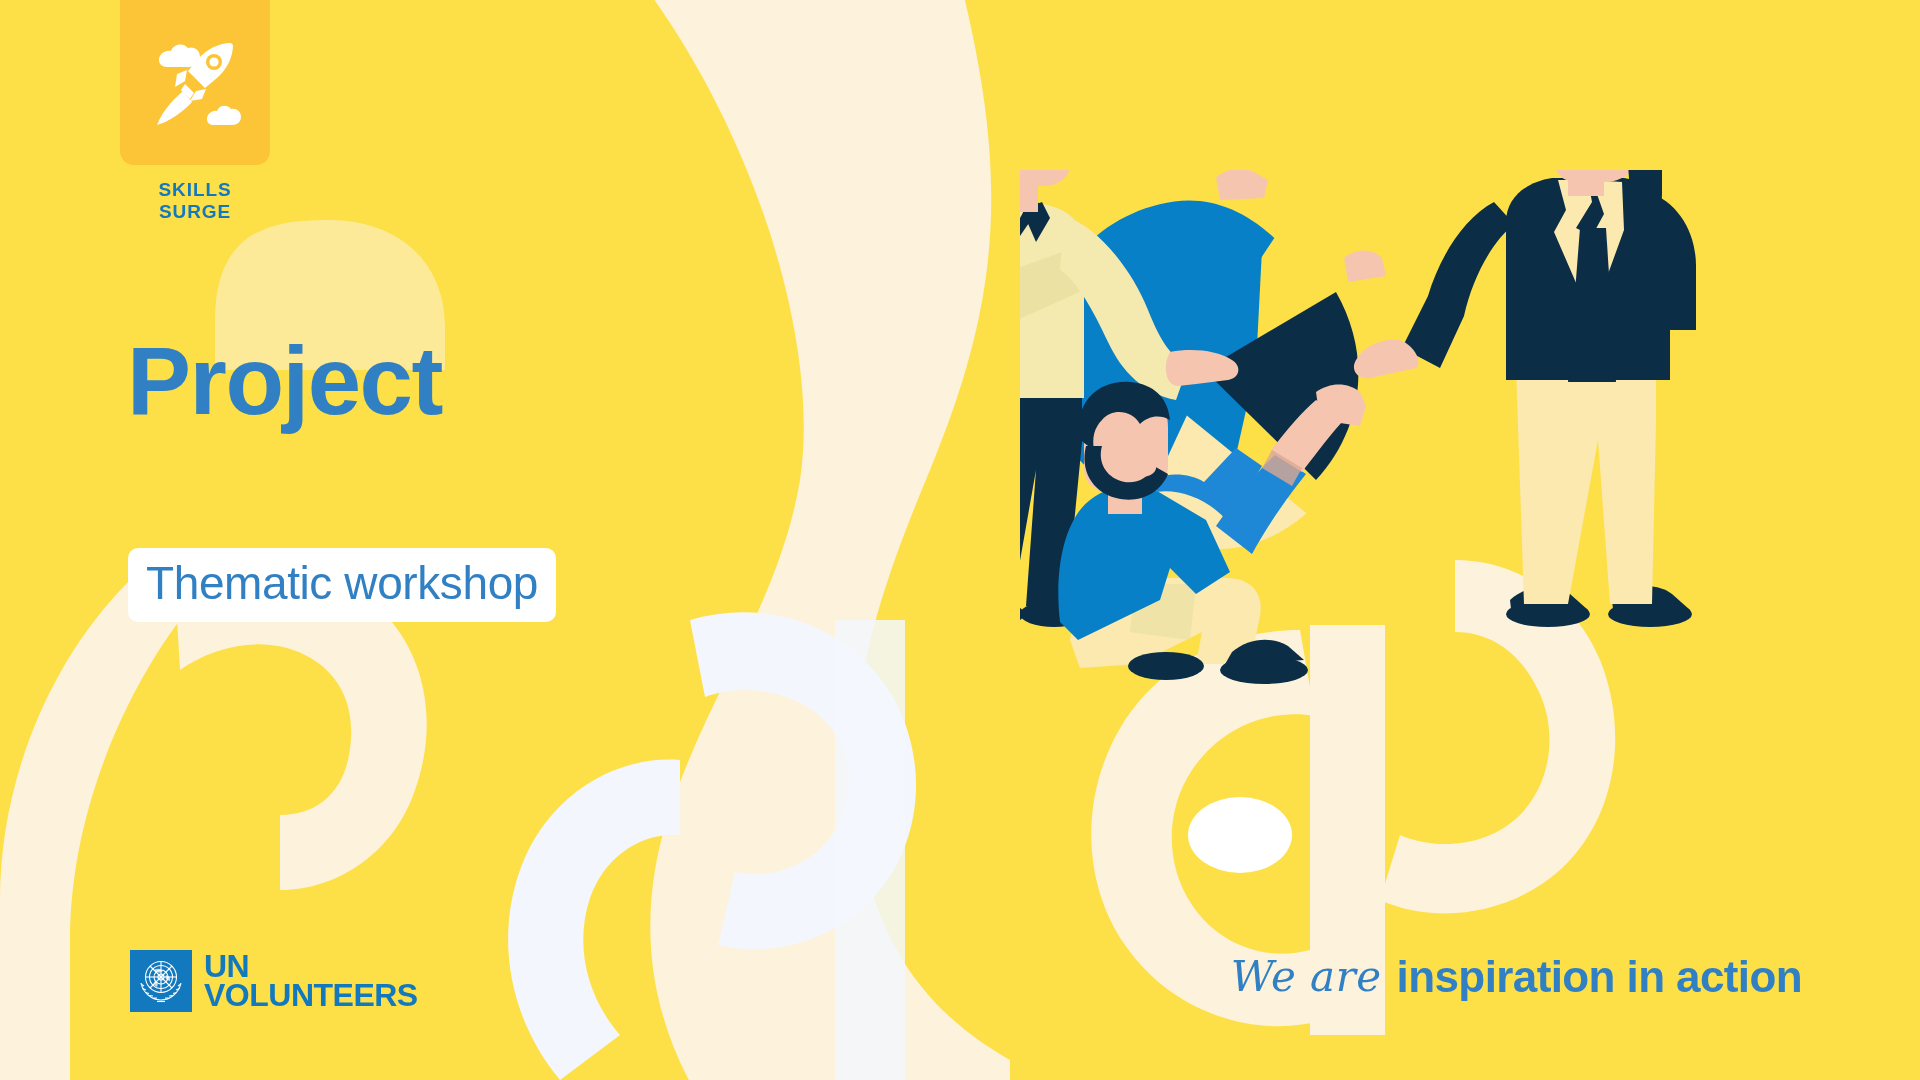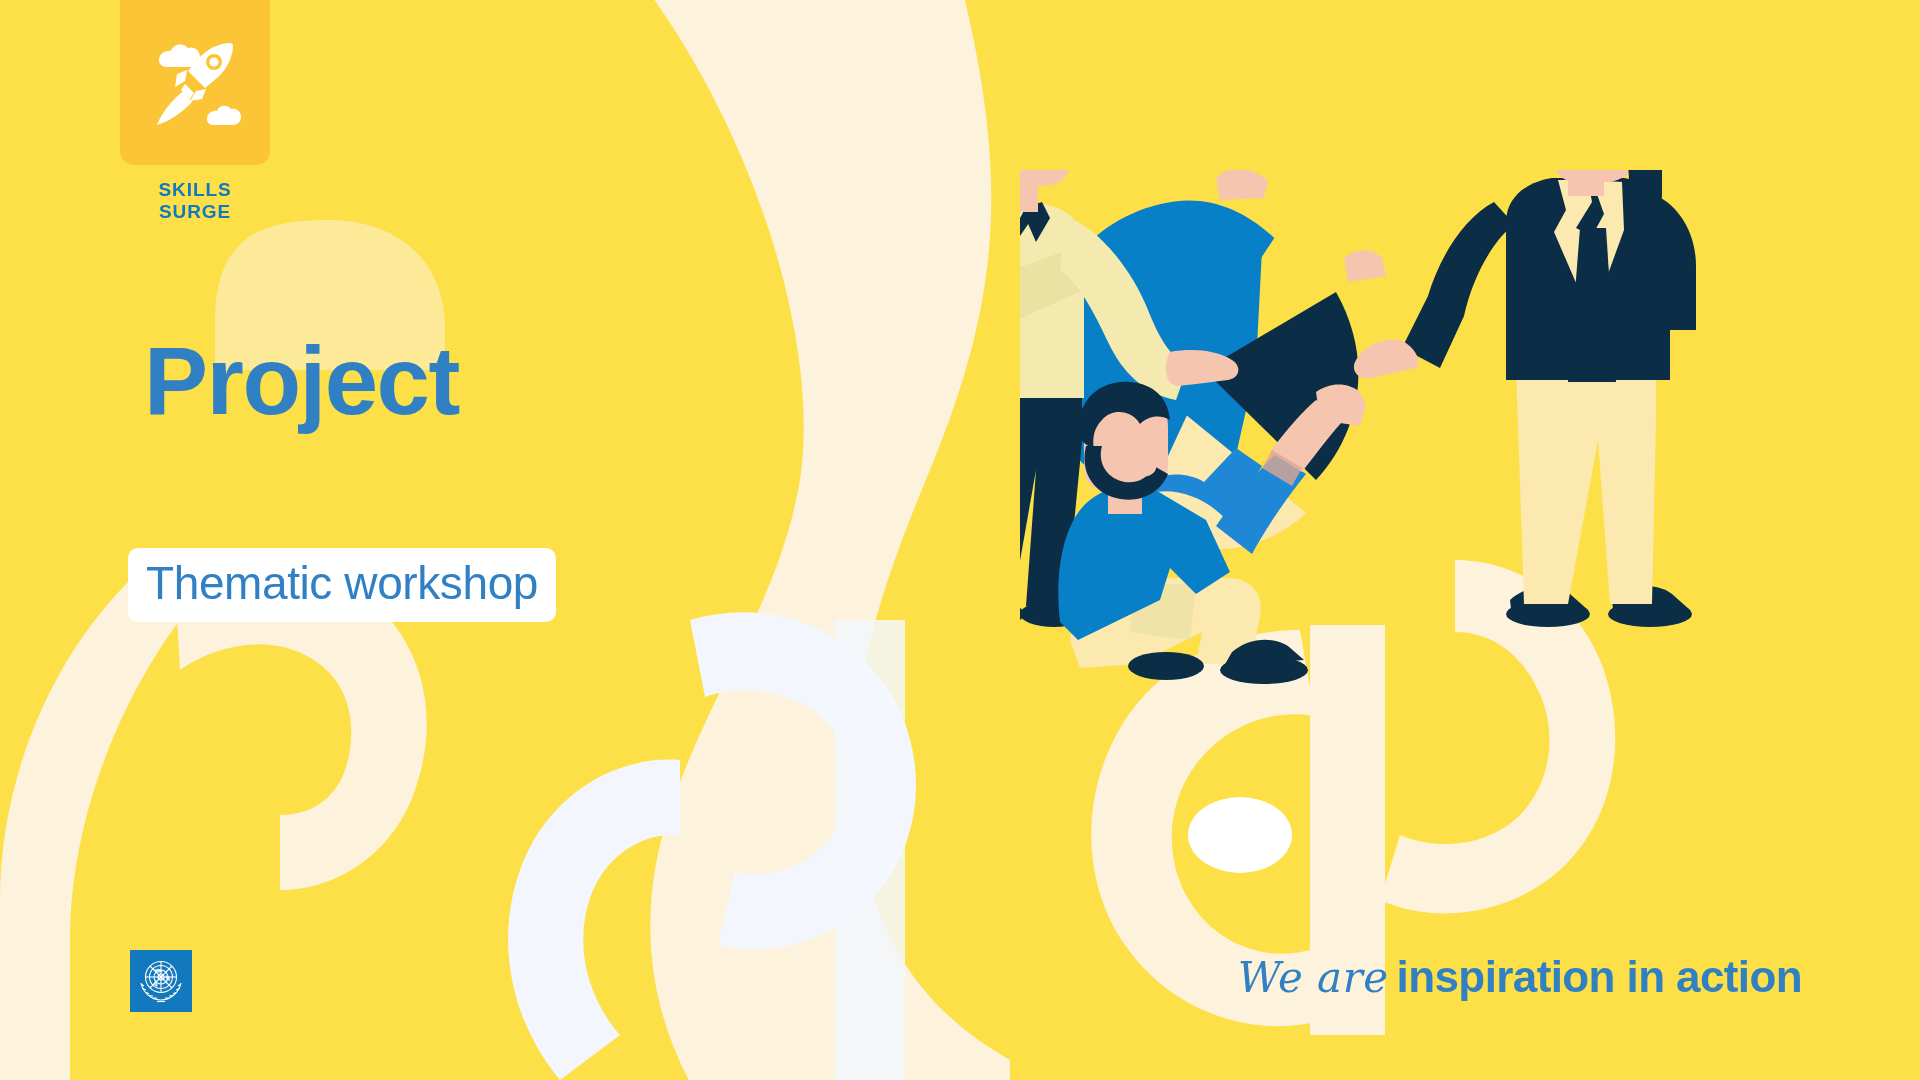--- a/index.html
+++ b/index.html
@@ -56,7 +56,7 @@
   
   .headline {
     position: absolute;
-    left: 144px;
+    left: 127px;
     top: 330px;
     width: 760px;
   }

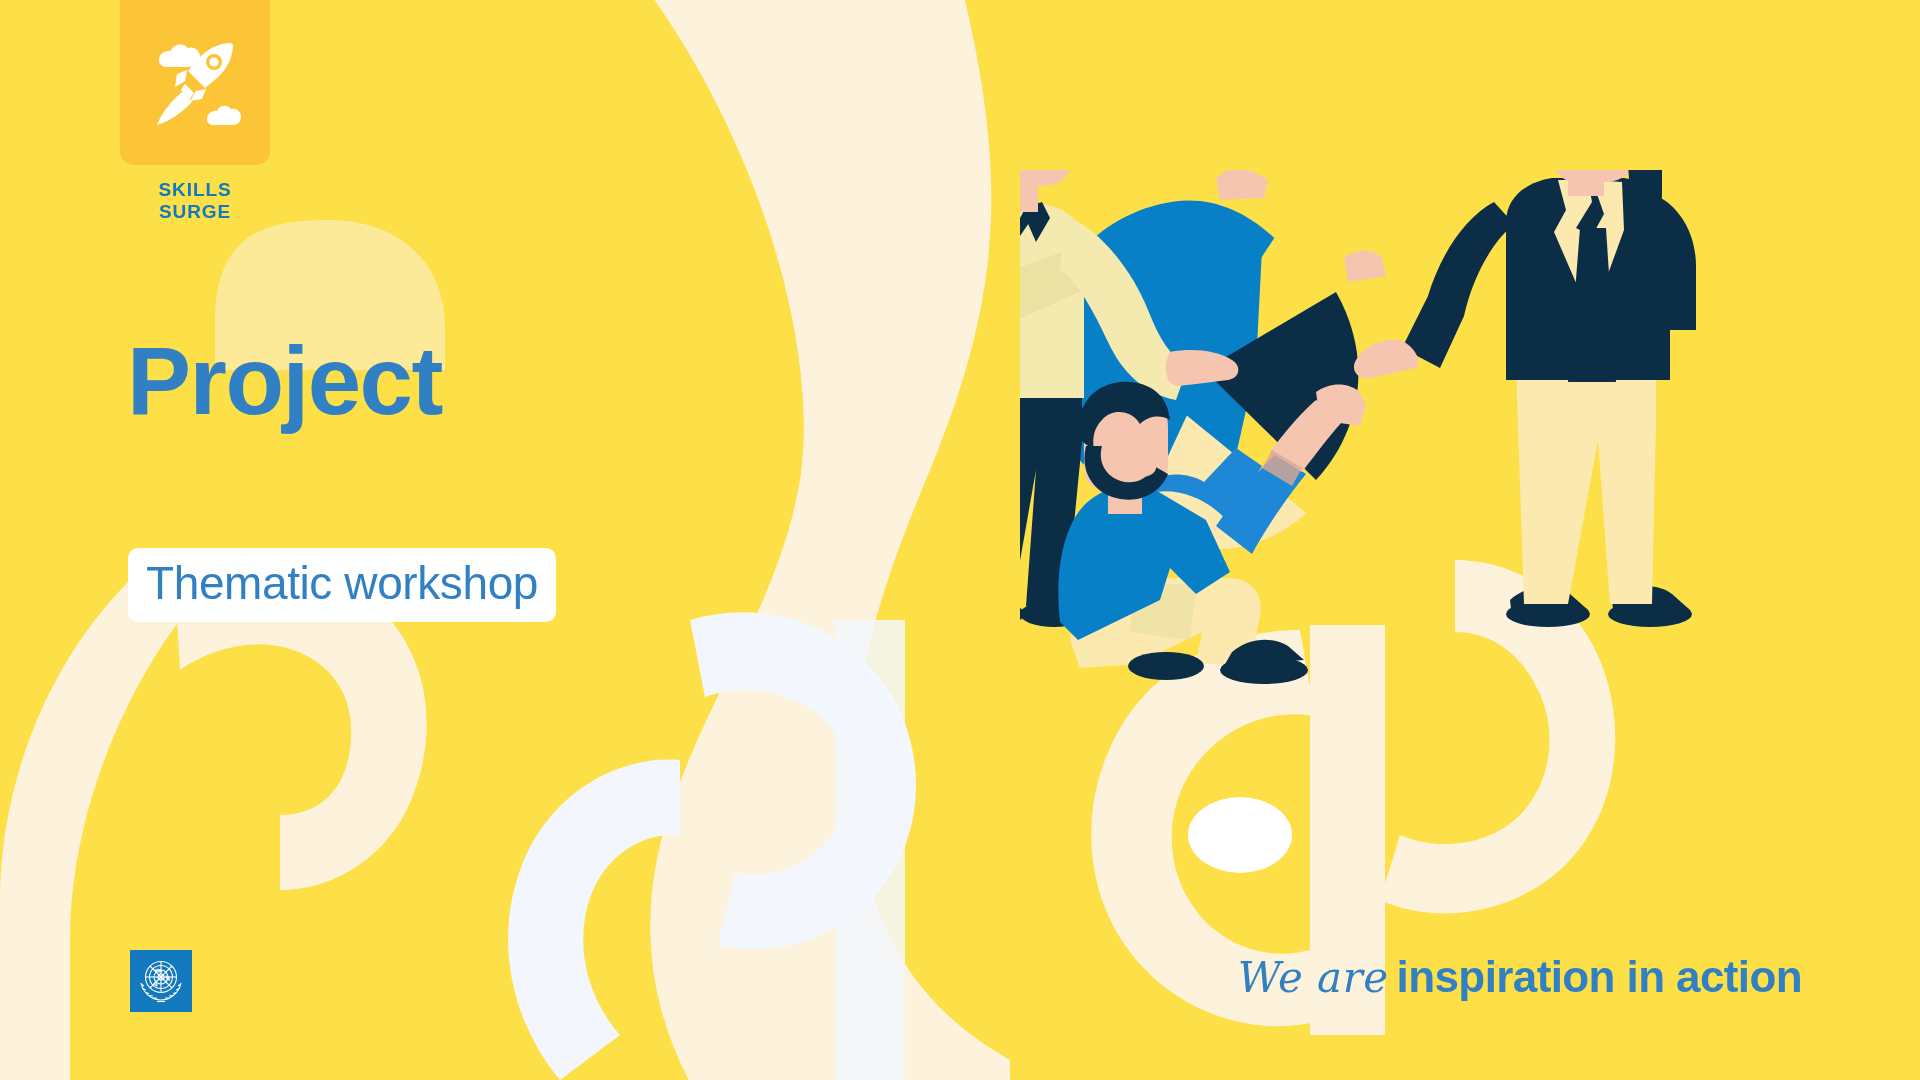--- a/index.html
+++ b/index.html
@@ -258,6 +258,10 @@
         <path d="M25 31 q4 2 2 6 q-5 -2 -2 -6 Z"></path>
       </g>
     </svg>
+    <div class="un-wordmark">
+      <span class="un-word-top">UN</span>
+      <span class="un-word-bottom">VOLUNTEERS</span>
+    </div>
   </div>
 
   <div class="tagline">

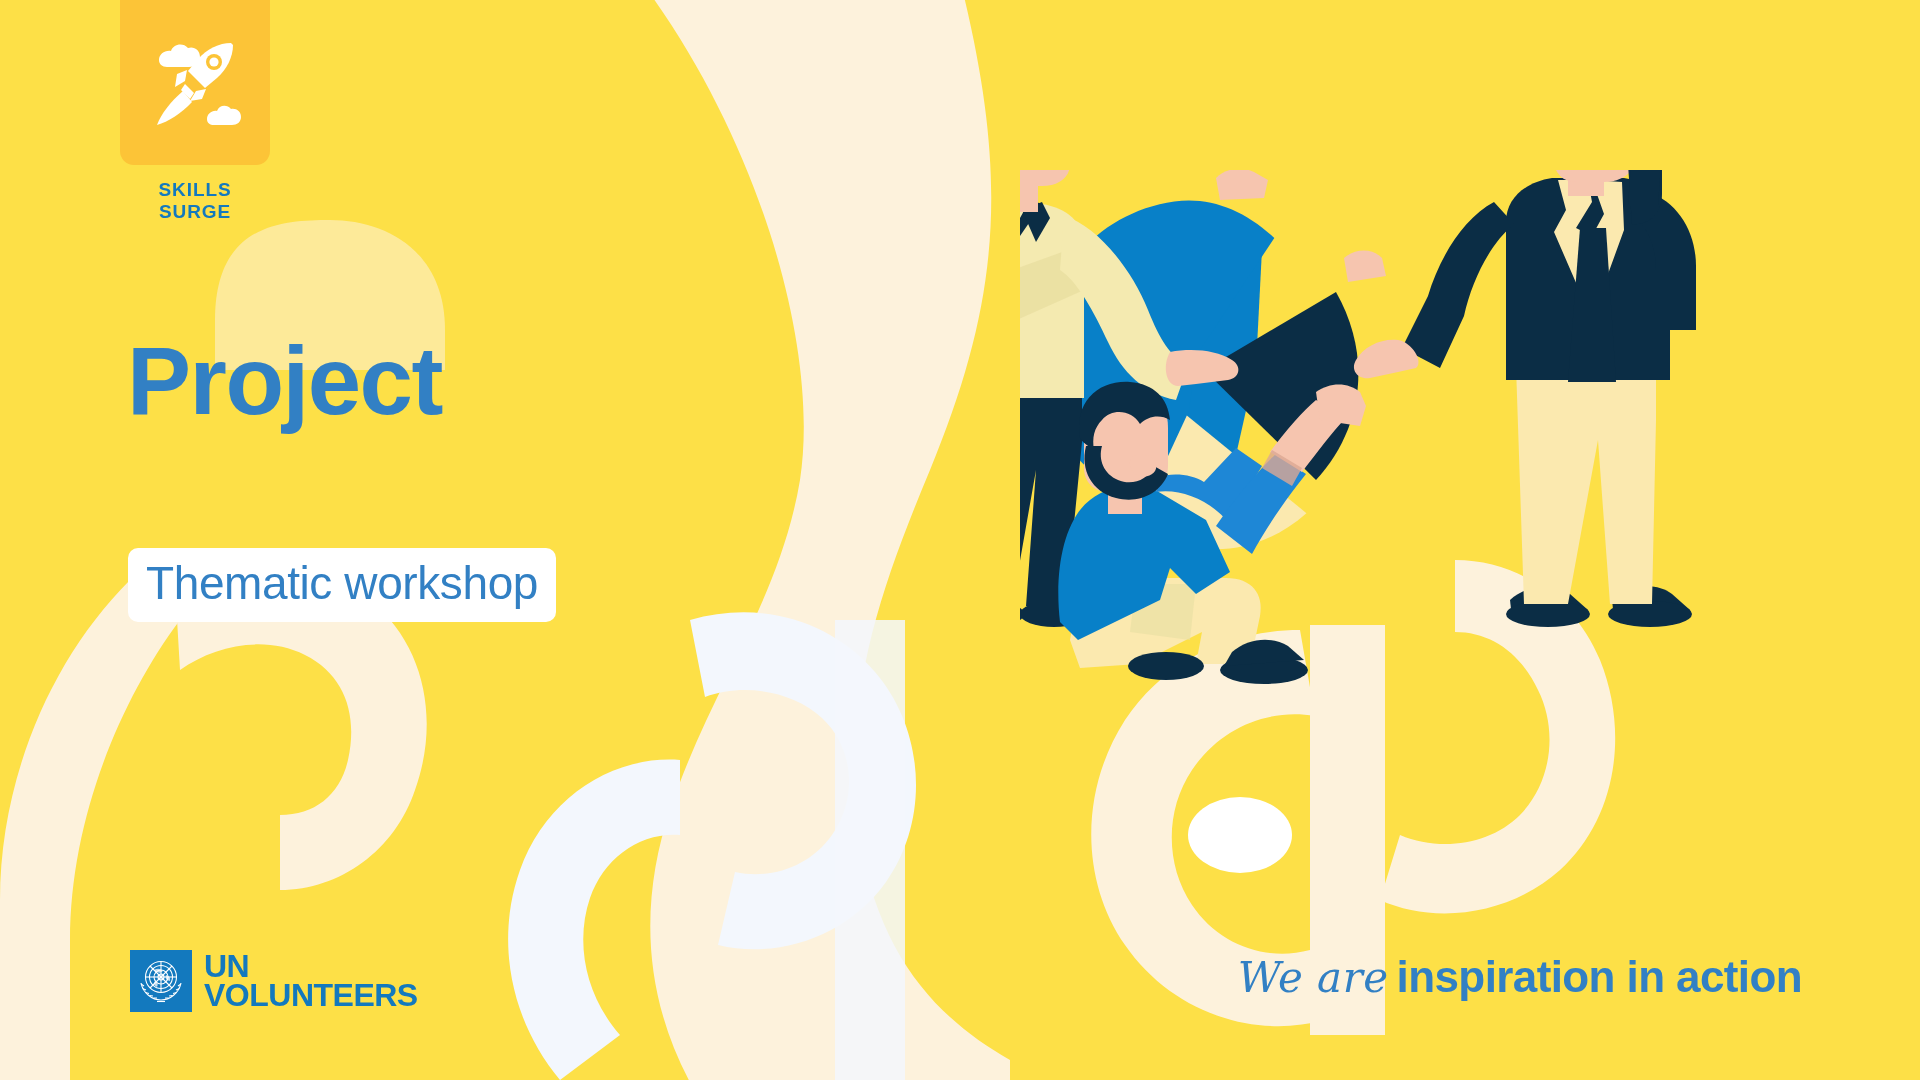--- a/index.html
+++ b/index.html
@@ -128,8 +128,8 @@
     right: 118px;
     top: 952px;
     display: flex;
-    align-items: center;
-    gap: 8px;
+    align-items: flex-start;
+    gap: 15px;
   }
   .tagline-script {
     font-family: "DejaVu Serif", serif;

